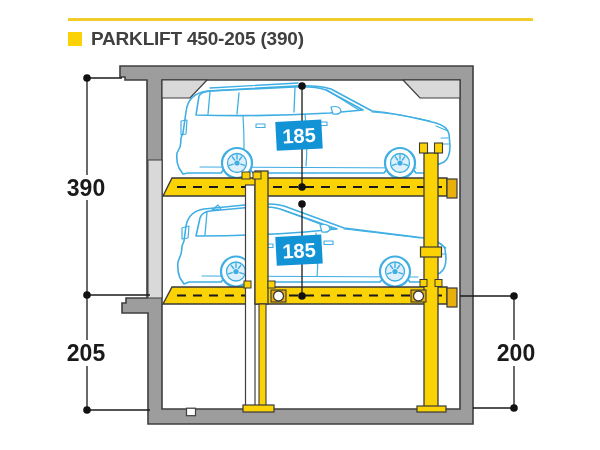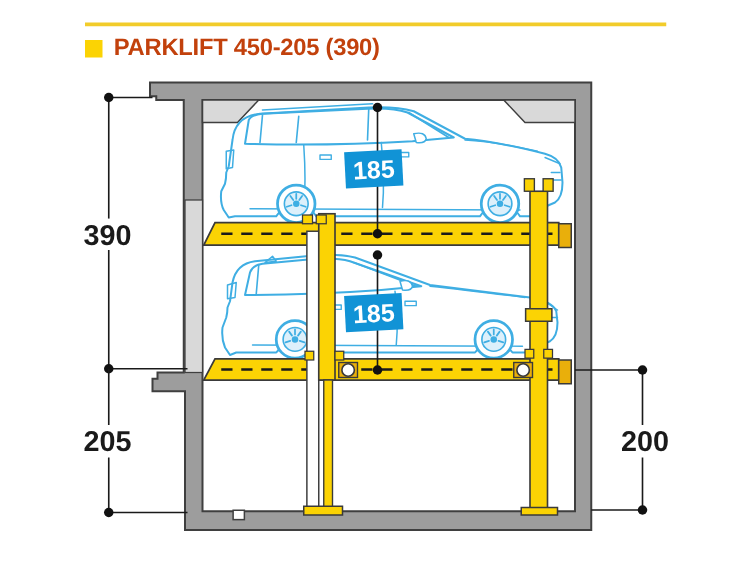--- a/index.html
+++ b/index.html
@@ -10,7 +10,7 @@
   .top-rule{position:absolute;left:68px;top:18px;width:465px;height:3px;background:#F2CC2A;}
   .title-row{position:absolute;left:68px;top:28px;display:flex;align-items:center;gap:9px;}
   .title-bullet{width:14px;height:14px;background:#FBD304;}
-  .title-text{font-size:19px;font-weight:bold;color:#c2410c;letter-spacing:-0.2px;white-space:nowrap;}
+  .title-text{font-size:19px;font-weight:bold;color:#404040;letter-spacing:-0.2px;white-space:nowrap;}
   svg{position:absolute;left:0;top:0;}
   .dim-label{font-size:23px;font-weight:bold;fill:#1a1a1a;}
   .car-label{font-size:20px;font-weight:bold;fill:#ffffff;}

